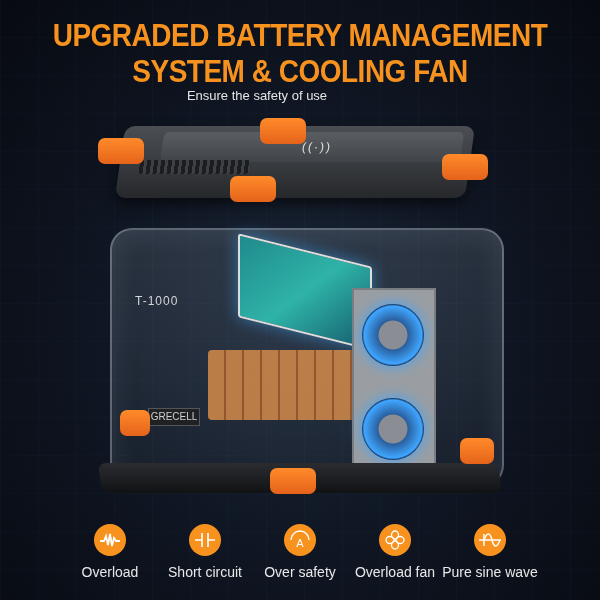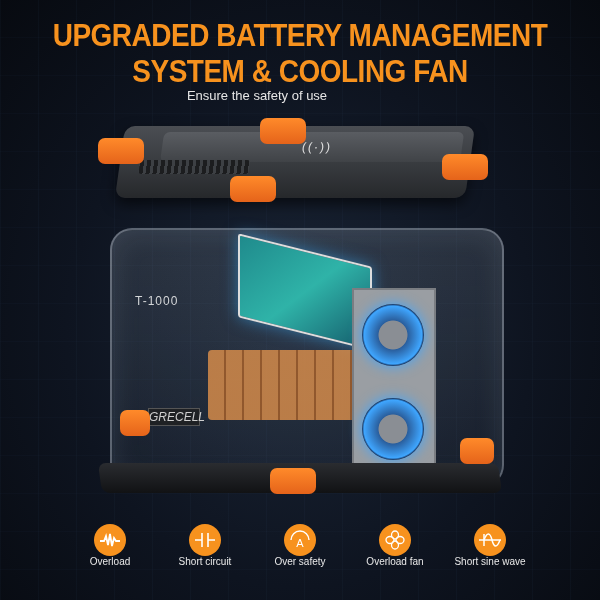--- a/index.html
+++ b/index.html
@@ -46,7 +46,7 @@
   .base{position:absolute;left:10px;top:345px;width:400px;height:30px;
     background:linear-gradient(180deg,#2a2c30,#111214);border-radius:8px;transform:skewX(8deg);}
   .brand{position:absolute;left:58px;top:290px;width:50px;height:16px;background:#1f2124;
-    color:#cfcfcf;font-size:12px;text-align:center;line-height:16px;border:1px solid #555;font-style:italic;}
+    color:#cfcfcf;font-size:10px;text-align:center;line-height:16px;border:1px solid #555;}
 
   
   .features{position:absolute;top:524px;left:72px;width:456px;display:flex;justify-content:space-between;}

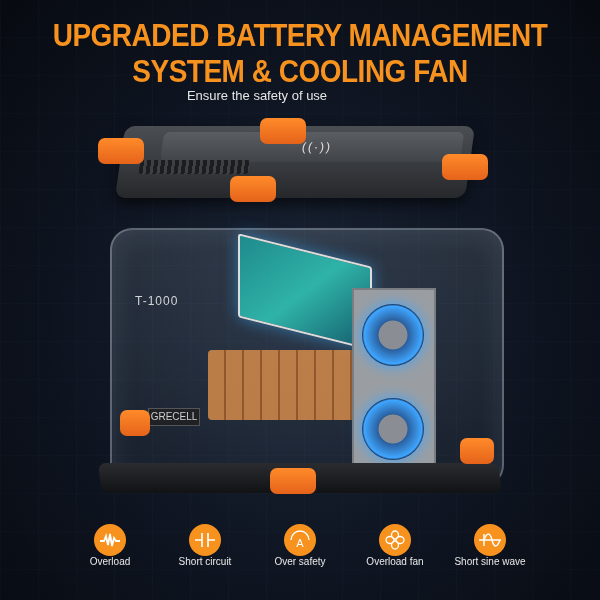--- a/index.html
+++ b/index.html
@@ -52,7 +52,7 @@
   .features{position:absolute;top:524px;left:72px;width:456px;display:flex;justify-content:space-between;}
   .feat{width:76px;display:flex;flex-direction:column;align-items:center;}
   .badge{width:32px;height:32px;border-radius:50%;background:#f7921e;display:flex;align-items:center;justify-content:center;}
-  .feat-label{color:#e8e8e8;font-size:10px;white-space:nowrap;}
+  .feat-label{margin-top:8px;color:#e8e8e8;font-size:14px;white-space:nowrap;}
 </style>
 </head>
 <body>

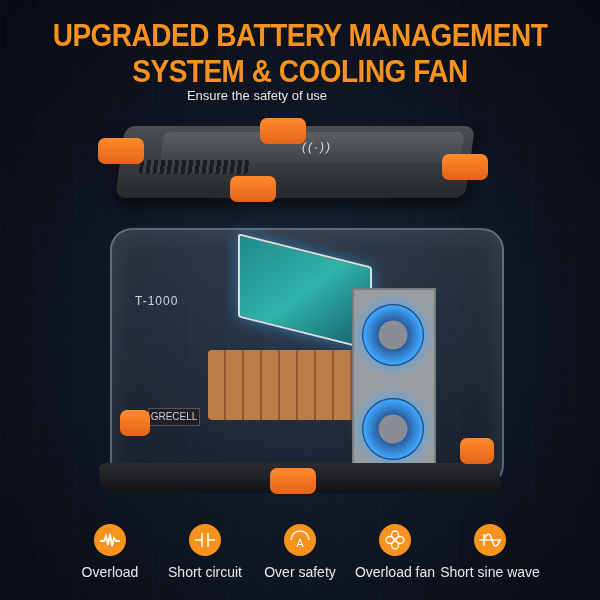--- a/index.html
+++ b/index.html
@@ -138,7 +138,7 @@
             <path d="M6 9c3-8 6-8 8 0s5 8 8 0" stroke="#fff" stroke-width="1.5" fill="none"></path>
           </svg>
       </div>
-      <div class="feat-label">Short sine wave</div>
+      <div class="feat-label">Pure sine wave</div>
     </div>
   </div>
 </div>

